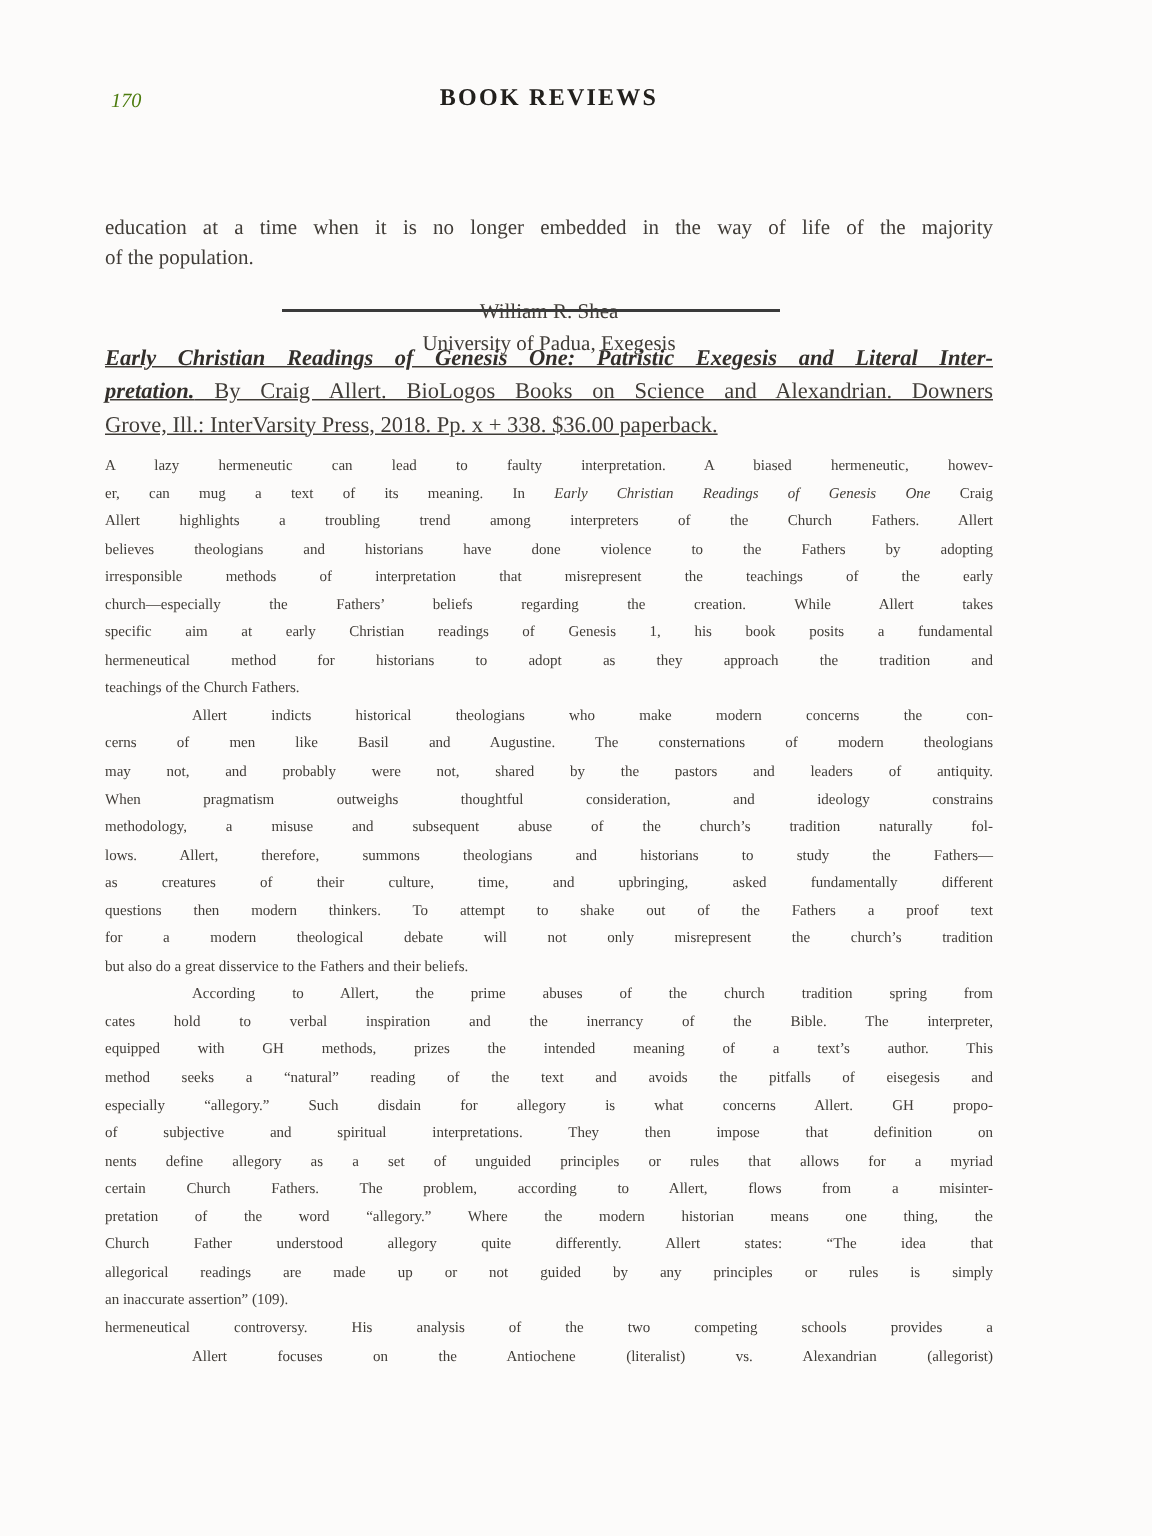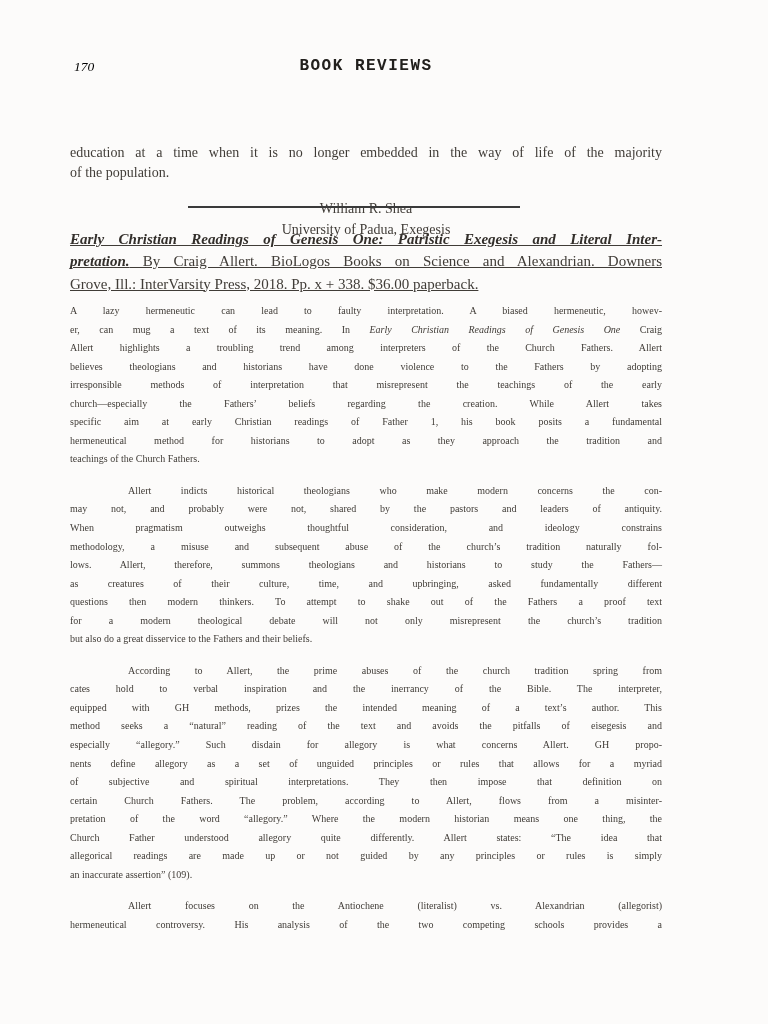--- a/index.html
+++ b/index.html
@@ -21,7 +21,7 @@
   .running-head { top: 57px; height: 20px; }
   .folio {
     position: absolute; left: 4px; top: 2px;
-    font-style: italic; font-size: 13.5px; color: #000000;
+    font-style: italic; font-size: 13.5px; color: #4d7c0f;
   }
   .head-title {
     display: block; text-align: center;

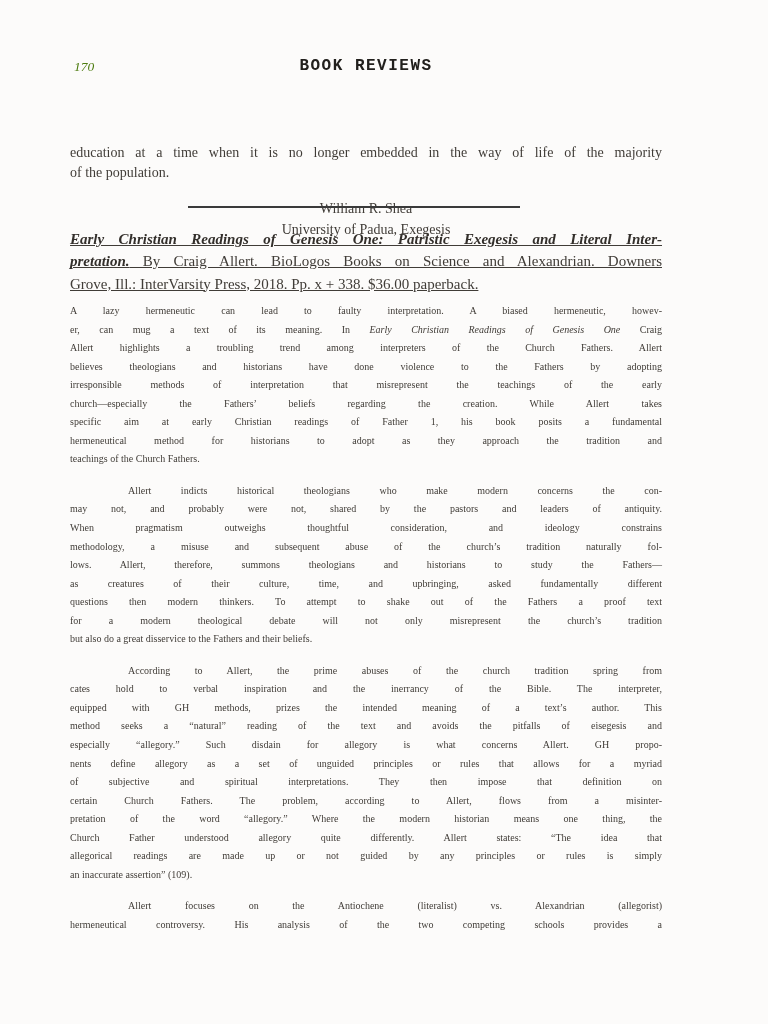--- a/index.html
+++ b/index.html
@@ -27,7 +27,6 @@
     display: block; text-align: center;
     font-weight: bold; font-size: 16px; letter-spacing: 1.5px;
     color: #22201d;
-    font-family: Liberation Mono, monospace;
   }
 
   

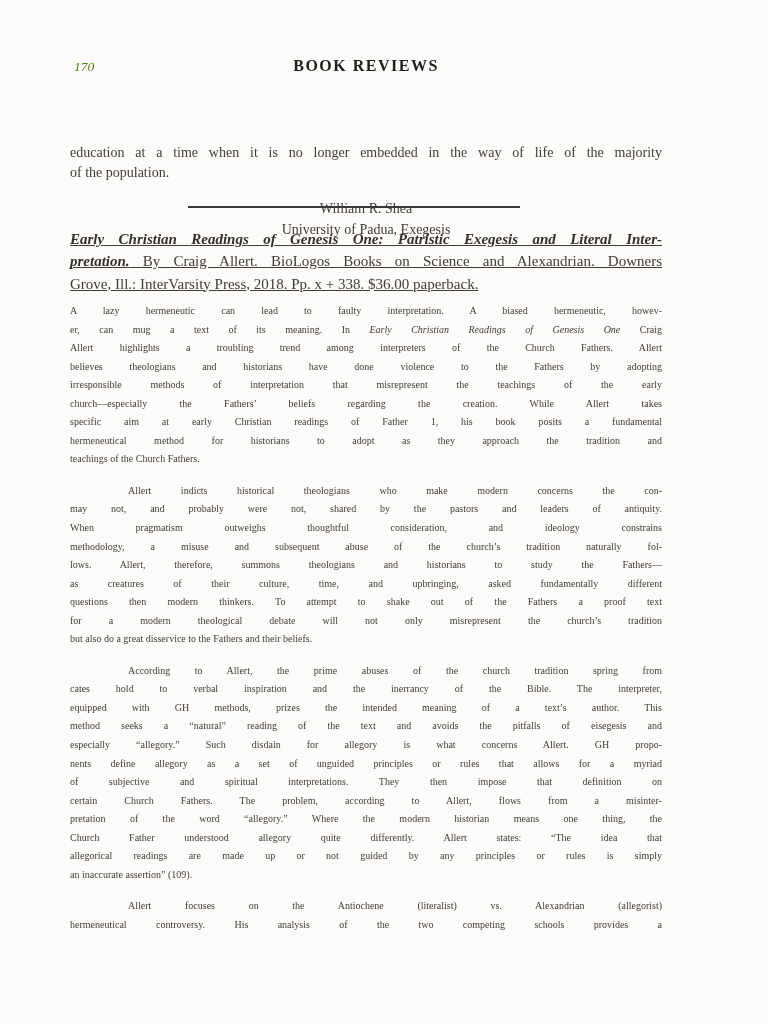--- a/index.html
+++ b/index.html
@@ -90,7 +90,7 @@
         <div class="jl"><span>believes theologians and historians have done violence to the Fathers by adopting</span></div>
         <div class="jl"><span>irresponsible methods of interpretation that misrepresent the teachings of the early</span></div>
         <div class="jl"><span>church—especially the Fathers’ beliefs regarding the creation. While Allert takes</span></div>
-        <div class="jl"><span>specific aim at early Christian readings of Father 1, his book posits a fundamental</span></div>
+        <div class="jl"><span>specific aim at early Christian readings of Genesis 1, his book posits a fundamental</span></div>
         <div class="jl"><span>hermeneutical method for historians to adopt as they approach the tradition and</span></div>
         <div class="jl end"><span>teachings of the Church Fathers.</span></div>
       </div>

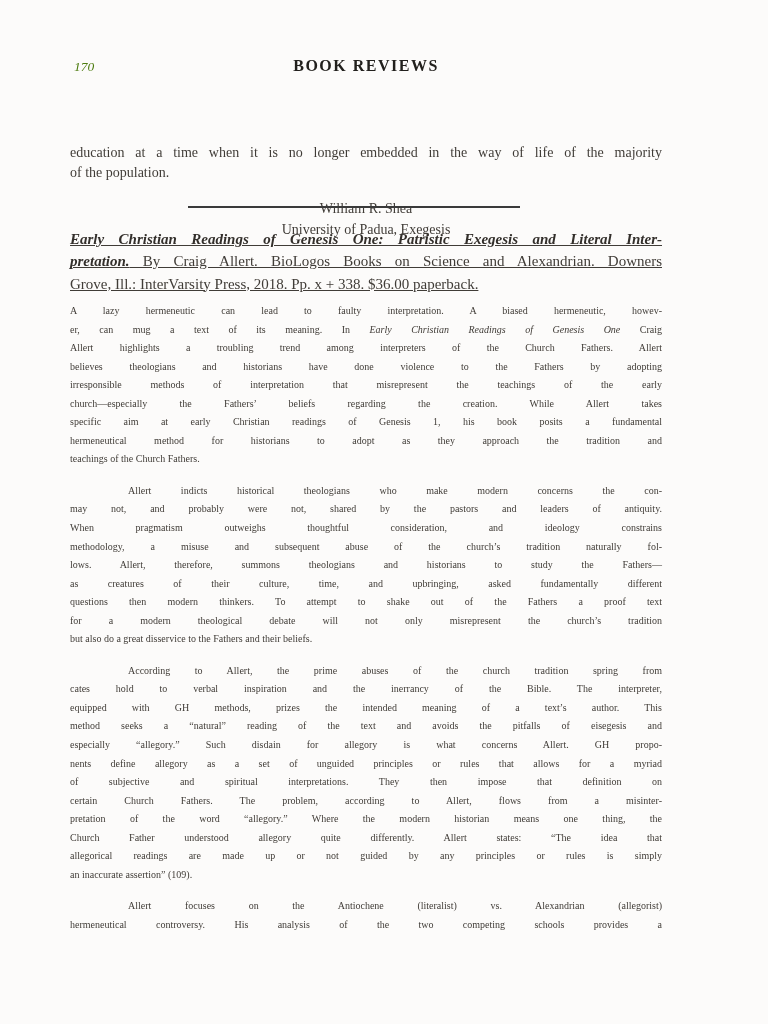--- a/index.html
+++ b/index.html
@@ -49,7 +49,7 @@
   
   .jl { text-align: justify; text-align-last: justify; }
   .jl.end { text-align: center; text-align-last: left; }
-  .jl.ind { text-indent: 58px; margin-top: 13px; }
+  .jl.ind { text-indent: 58px; }
   .it { font-style: italic; }
   .bi { font-style: italic; font-weight: bold; color: #332f2b; }
 </style>

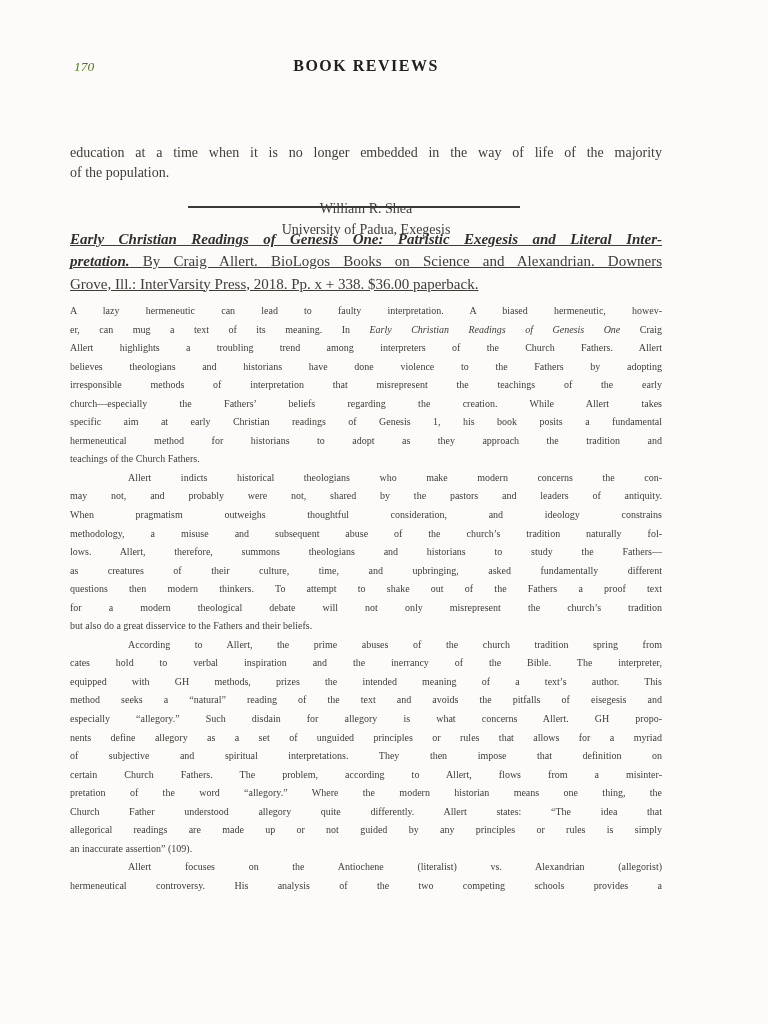--- a/index.html
+++ b/index.html
@@ -96,6 +96,7 @@
       </div>
       <div>
         <div class="jl ind"><span>Allert indicts historical theologians who make modern concerns the con-</span></div>
+        <div class="jl"><span>cerns of men like Basil and Augustine. The consternations of modern theologians</span></div>
         <div class="jl"><span>may not, and probably were not, shared by the pastors and leaders of antiquity.</span></div>
         <div class="jl"><span>When pragmatism outweighs thoughtful consideration, and ideology constrains</span></div>
         <div class="jl"><span>methodology, a misuse and subsequent abuse of the church’s tradition naturally fol-</span></div>

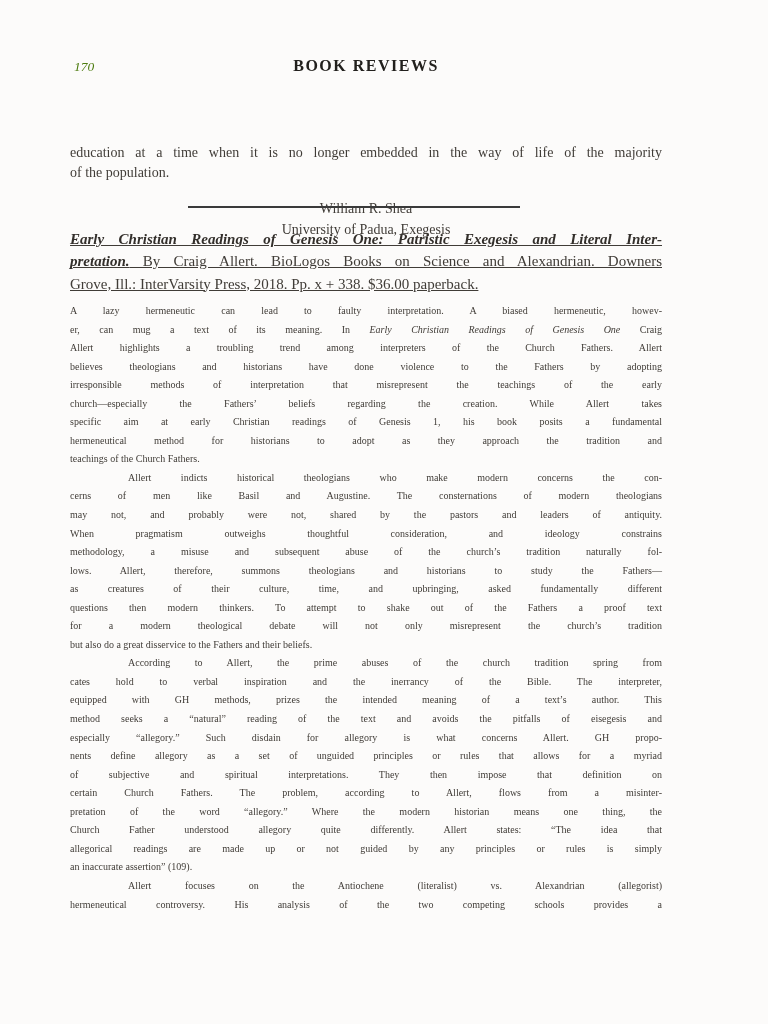--- a/index.html
+++ b/index.html
@@ -112,8 +112,8 @@
         <div class="jl"><span>equipped with GH methods, prizes the intended meaning of a text’s author. This</span></div>
         <div class="jl"><span>method seeks a “natural” reading of the text and avoids the pitfalls of eisegesis and</span></div>
         <div class="jl"><span>especially “allegory.” Such disdain for allegory is what concerns Allert. GH propo-</span></div>
+        <div class="jl"><span>of subjective and spiritual interpretations. They then impose that definition on</span></div>
         <div class="jl"><span>nents define allegory as a set of unguided principles or rules that allows for a myriad</span></div>
-        <div class="jl"><span>of subjective and spiritual interpretations. They then impose that definition on</span></div>
         <div class="jl"><span>certain Church Fathers. The problem, according to Allert, flows from a misinter-</span></div>
         <div class="jl"><span>pretation of the word “allegory.” Where the modern historian means one thing, the</span></div>
         <div class="jl"><span>Church Father understood allegory quite differently. Allert states: “The idea that</span></div>

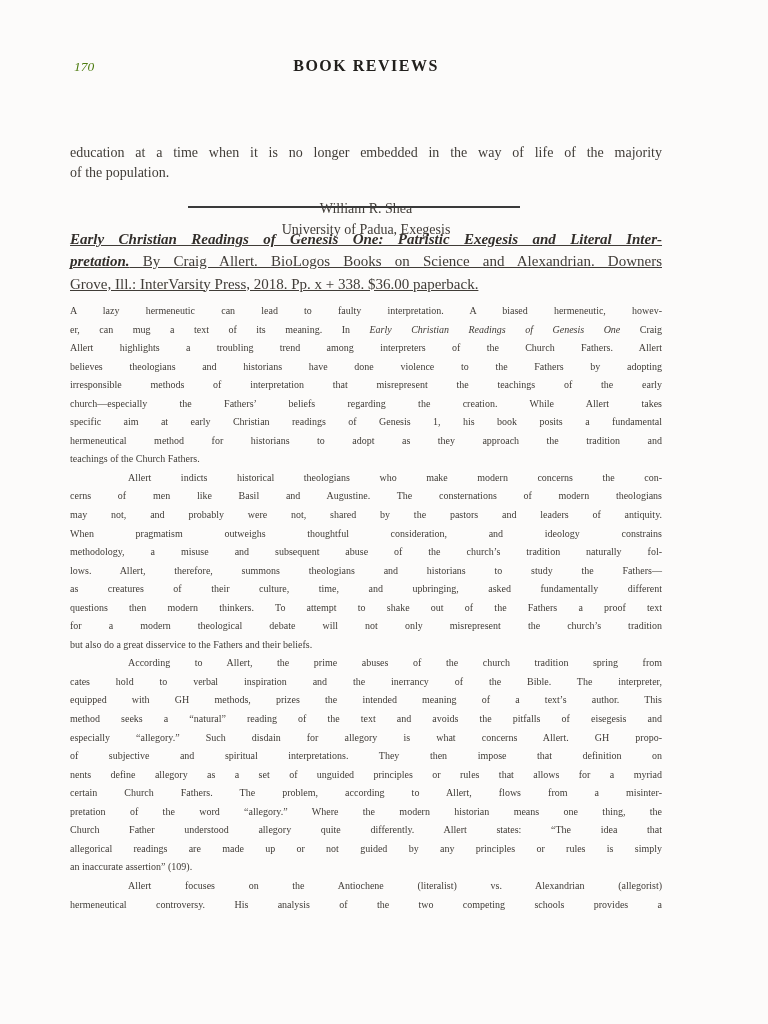--- a/index.html
+++ b/index.html
@@ -121,8 +121,8 @@
         <div class="jl end"><span>an inaccurate assertion” (109).</span></div>
       </div>
       <div>
+        <div class="jl"><span>hermeneutical controversy. His analysis of the two competing schools provides a</span></div>
         <div class="jl ind"><span>Allert focuses on the Antiochene (literalist) vs. Alexandrian (allegorist)</span></div>
-        <div class="jl"><span>hermeneutical controversy. His analysis of the two competing schools provides a</span></div>
       </div>
     </div>
 

